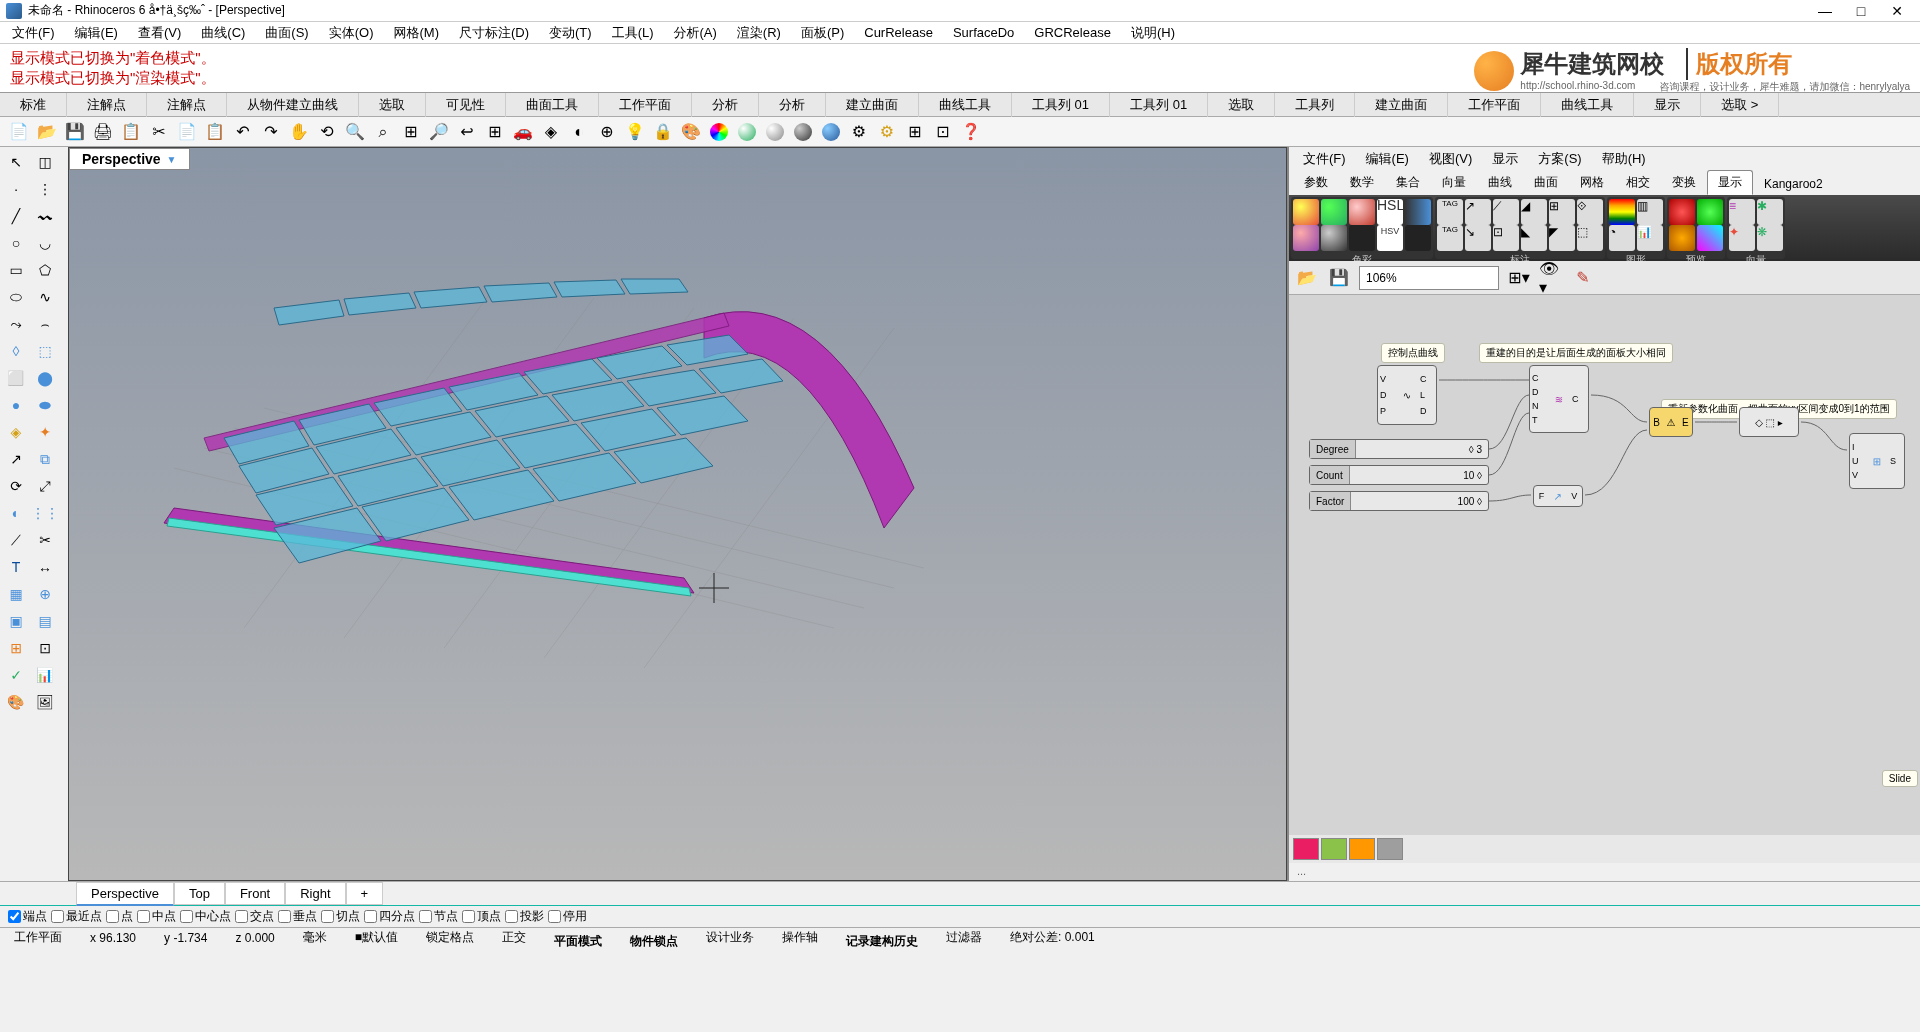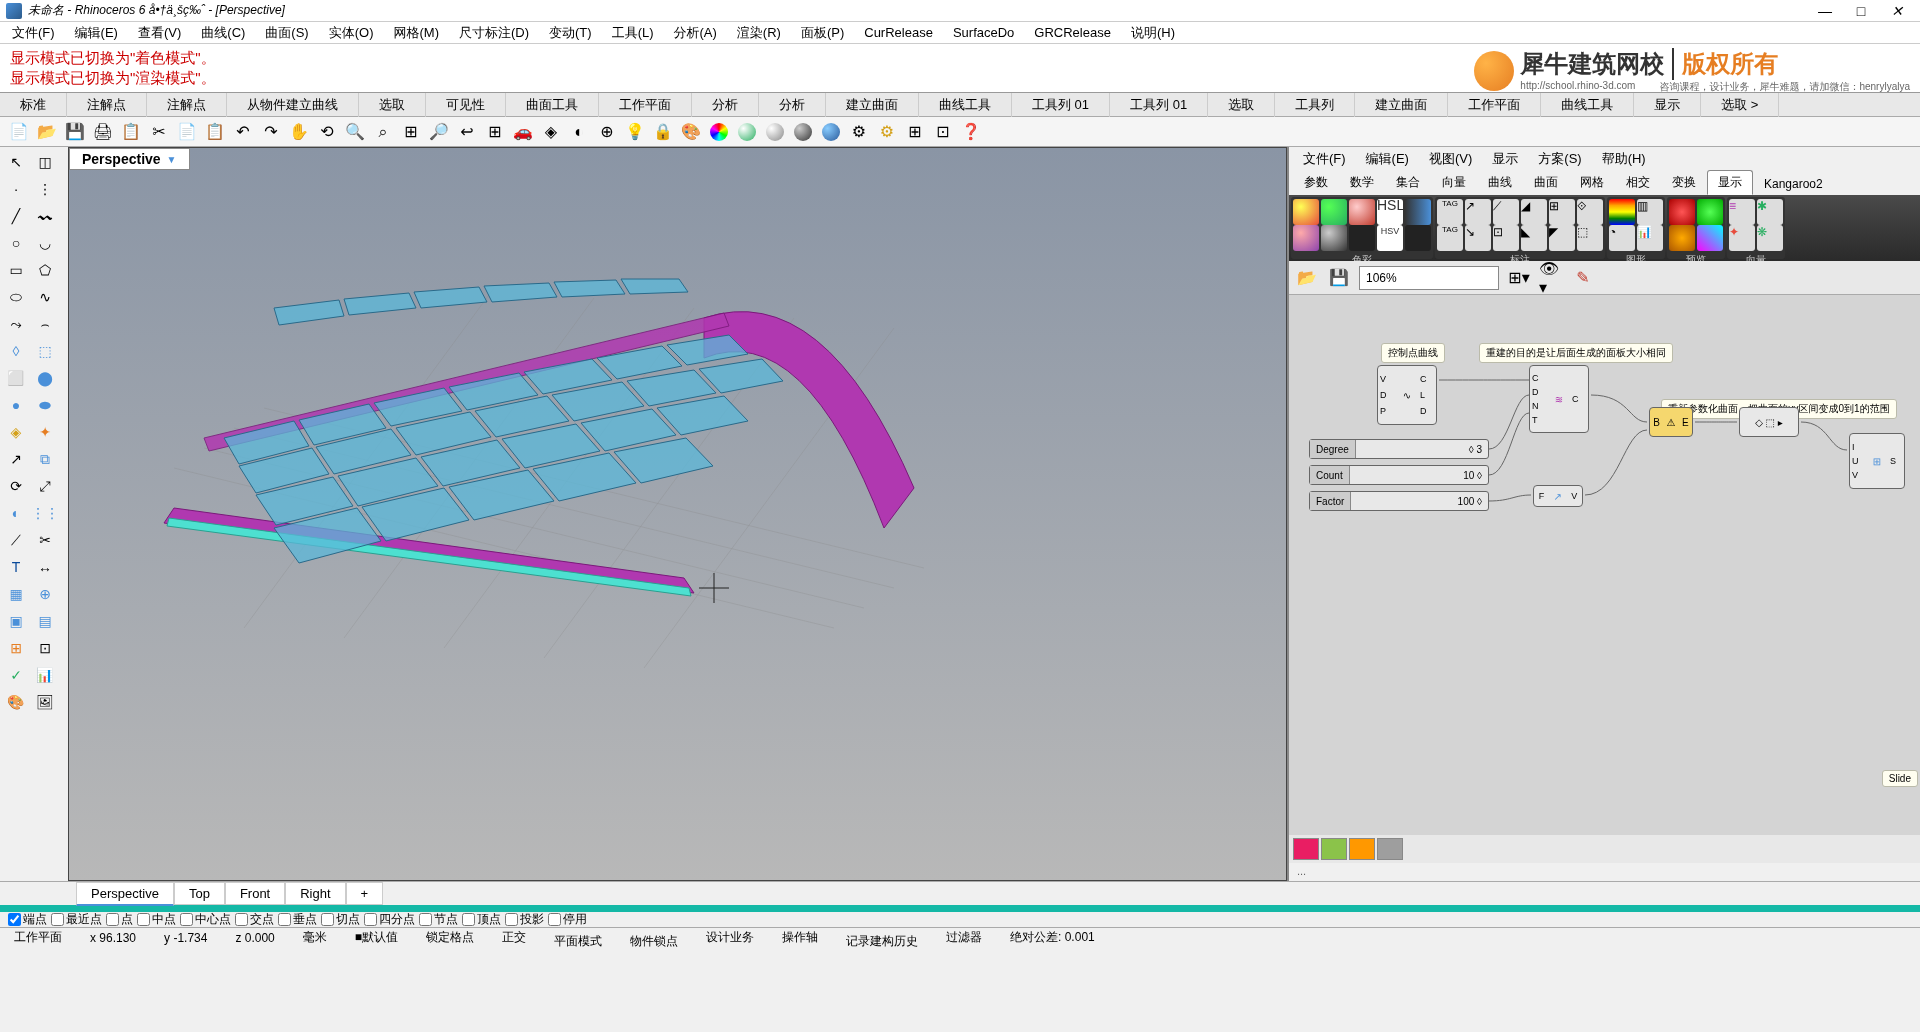--- a/index.html
+++ b/index.html
@@ -5,7 +5,7 @@
 * { margin: 0; padding: 0; box-sizing: border-box; font-family: "Microsoft YaHei", Arial, sans-serif; }
 body { background: #f0f0f0; width: 1920px; height: 1032px; overflow: hidden; font-size: 12px; }
 
-.titlebar { height: 22px; background: #fff; display: flex; align-items: center; padding: 0 6px; border-bottom: 1px solid #ccc; font-style: italic; }
+.titlebar { height: 22px; background: #fff; display: flex; align-items: center; padding: 0 6px; border-bottom: 1px solid #ccc; }
 .titlebar-icon { width: 16px; height: 16px; background: linear-gradient(135deg,#4a90d9,#2b5a8a); margin-right: 6px; border-radius: 2px; }
 .titlebar-text { flex: 1; font-size: 12px; }
 .win-btns { display: flex; gap: 18px; margin-right: 8px; }

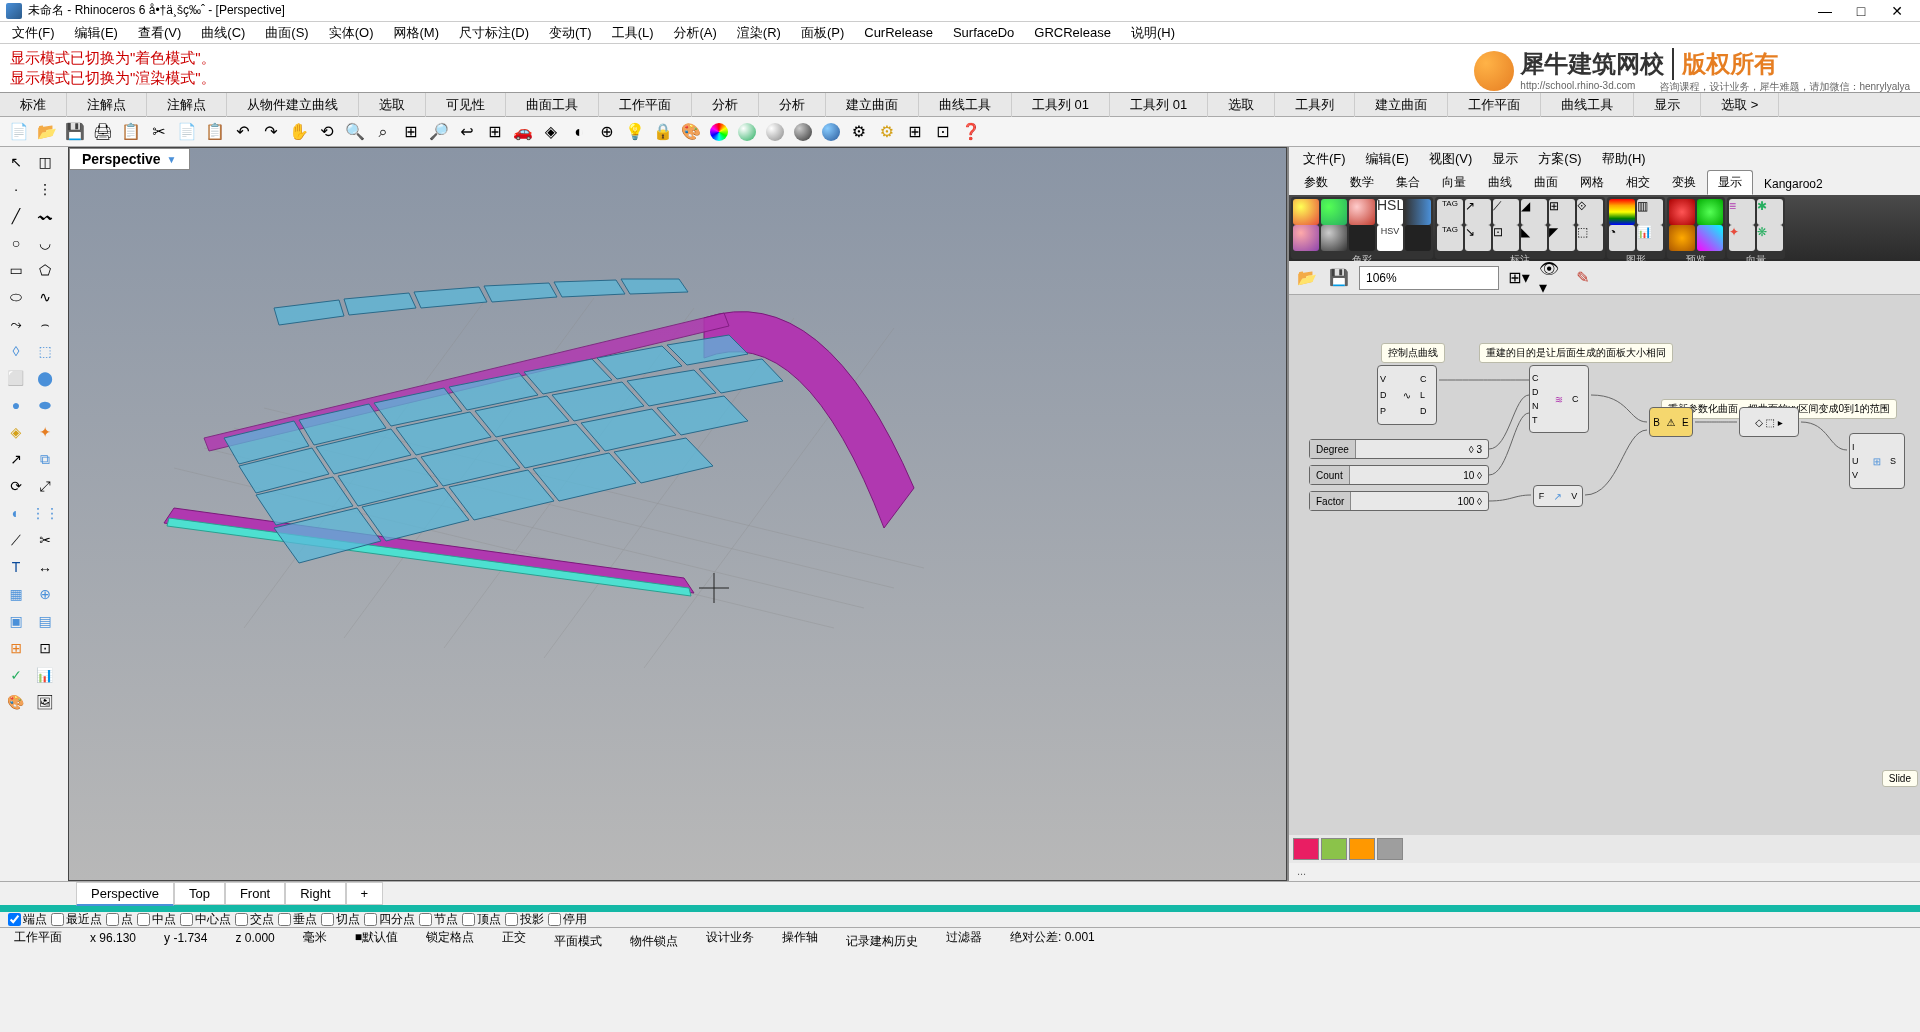--- a/index.html
+++ b/index.html
@@ -122,7 +122,7 @@
   <div class="logo-area">
     <div class="logo-icon"></div>
     <div>
-      <div style="display:flex;gap:8px">
+      <div style="display:flex;gap:22px">
         <span class="logo-text1">犀牛建筑网校</span>
         <span class="logo-text2">版权所有</span>
       </div>

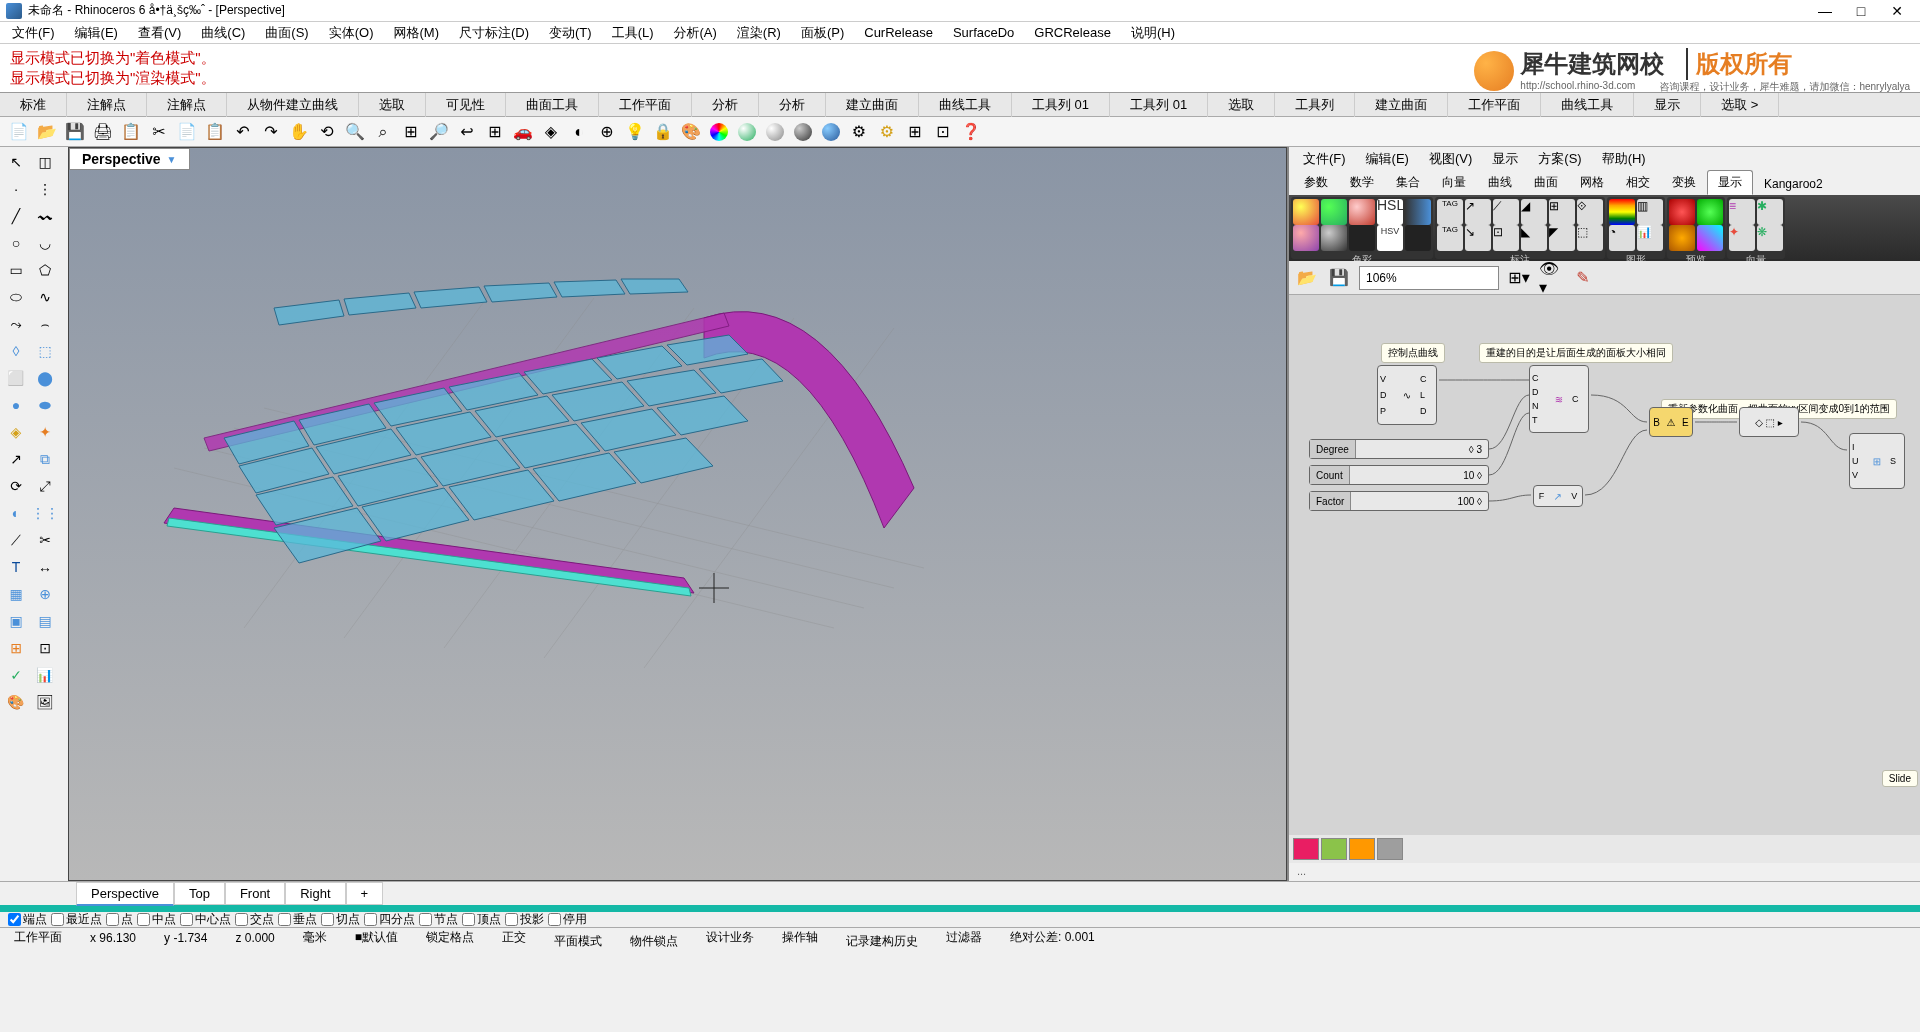--- a/index.html
+++ b/index.html
@@ -70,7 +70,7 @@
 .view-tab { padding: 3px 14px; font-size: 13px; cursor: pointer; border: 1px solid #ccc; background: #fff; }
 .view-tab.active { background: #fff; border-bottom: 2px solid #4a90d9; }
 
-.osnap-bar { height: 22px; background: #f0f0f0; display: flex; align-items: center; padding: 0 8px; gap: 4px; border-top: 7px solid #14b8a6; }
+.osnap-bar { height: 22px; background: #f0f0f0; display: flex; align-items: center; padding: 0 8px; gap: 4px; border-top: 1px solid #14b8a6; }
 .osnap-item { display: flex; align-items: center; gap: 2px; font-size: 12px; }
 .osnap-item input { width: 13px; height: 13px; }
 

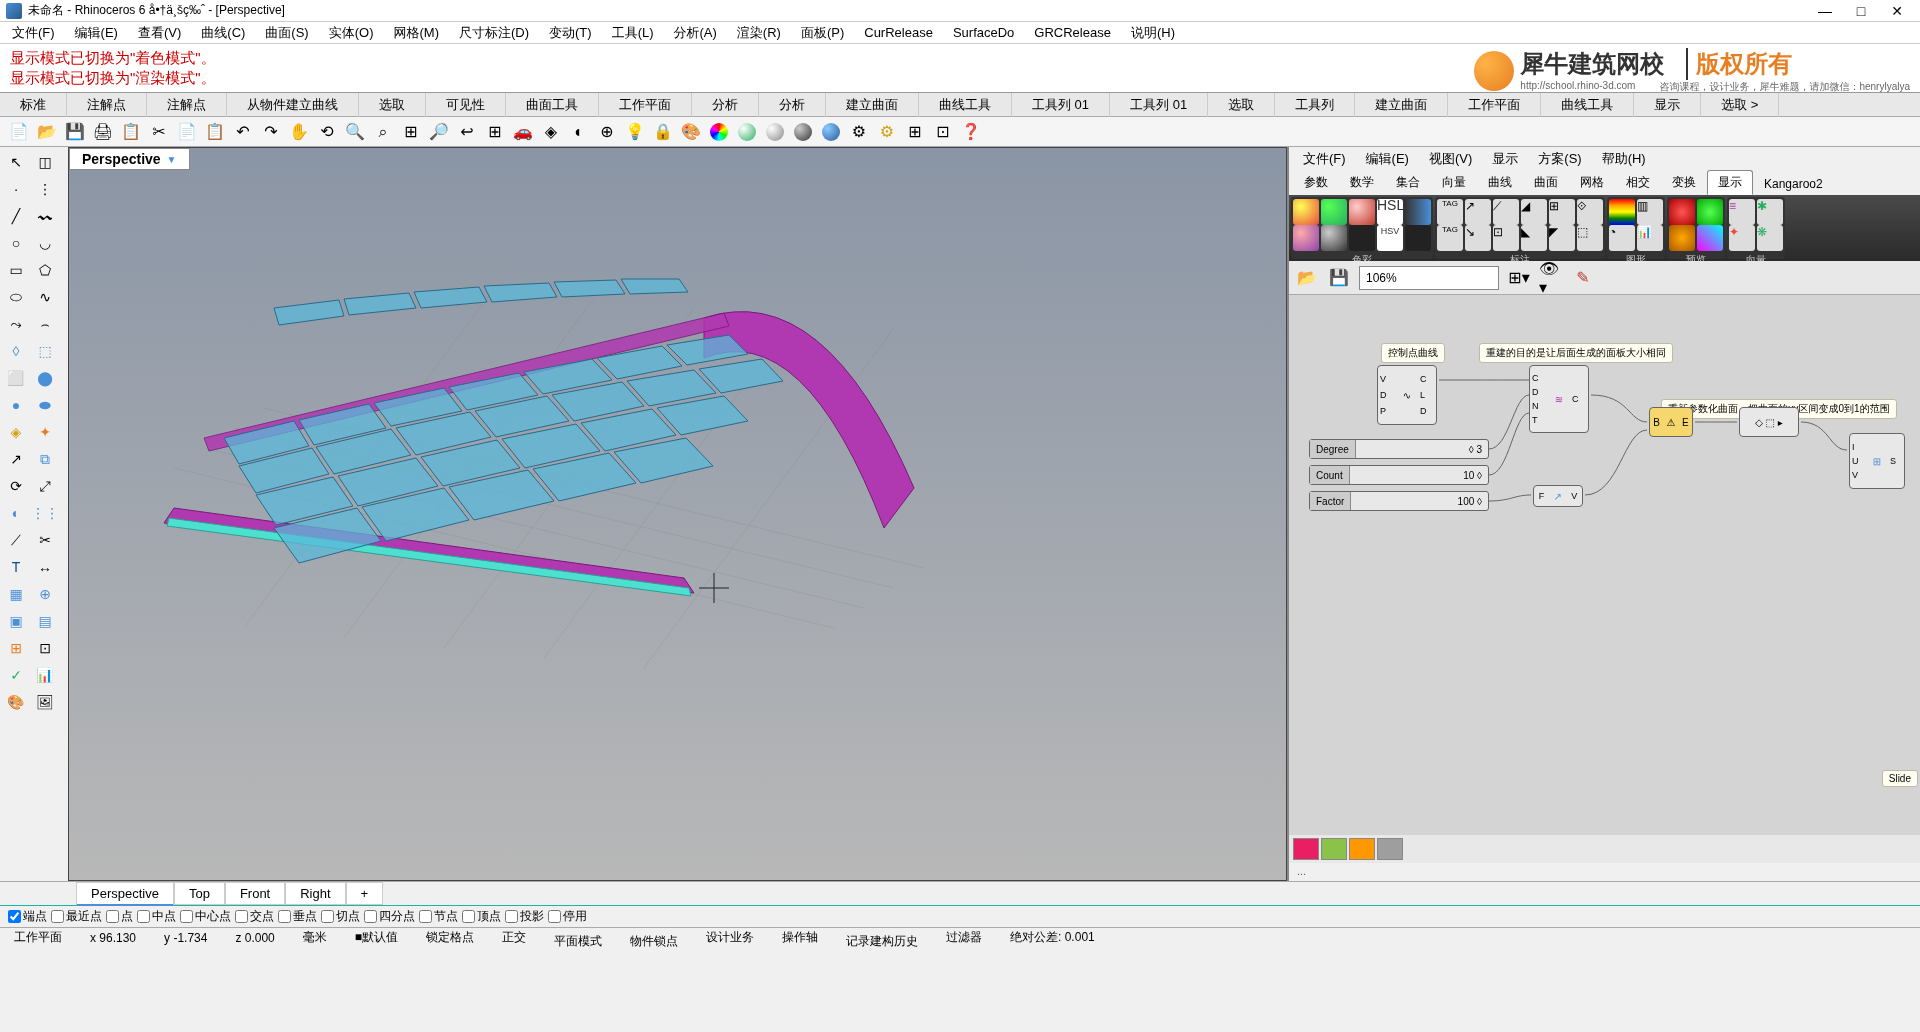--- a/index.html
+++ b/index.html
@@ -76,7 +76,7 @@
 
 .statusbar { height: 20px; background: #f0f0f0; display: flex; align-items: center; padding: 0 8px; gap: 16px; font-size: 12px; border-top: 1px solid #aaa; }
 .sb-item { padding: 0 6px; }
-.sb-bold { font-weight: normal; margin-top: 8px; }
+.sb-bold { font-weight: bold; margin-top: 8px; }
 
 
 .panel-glass { fill: #5bb8d9; fill-opacity: 0.75; stroke: #2a6a8a; stroke-width: 1; }

